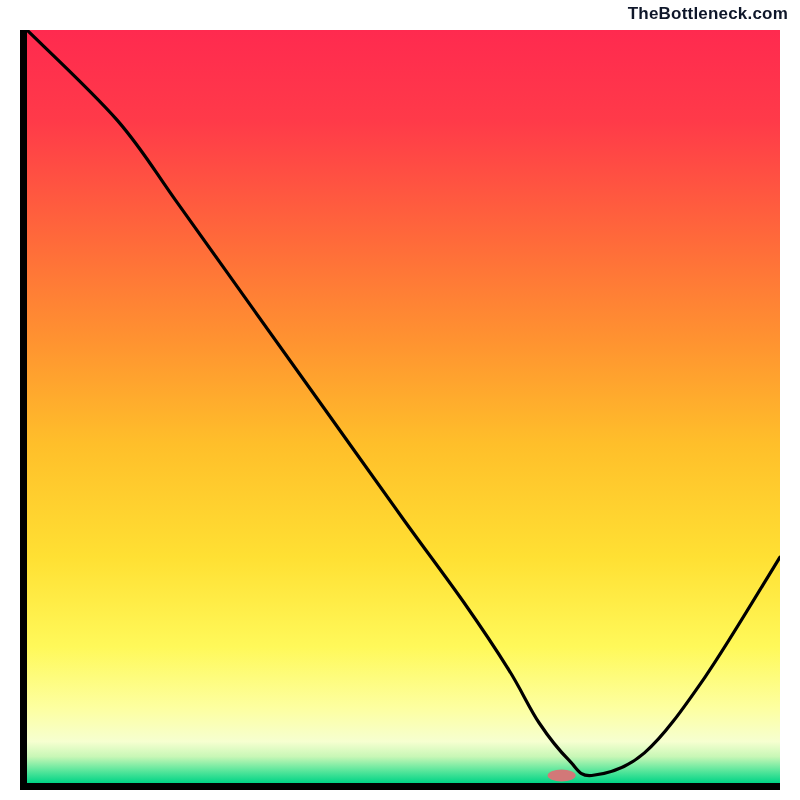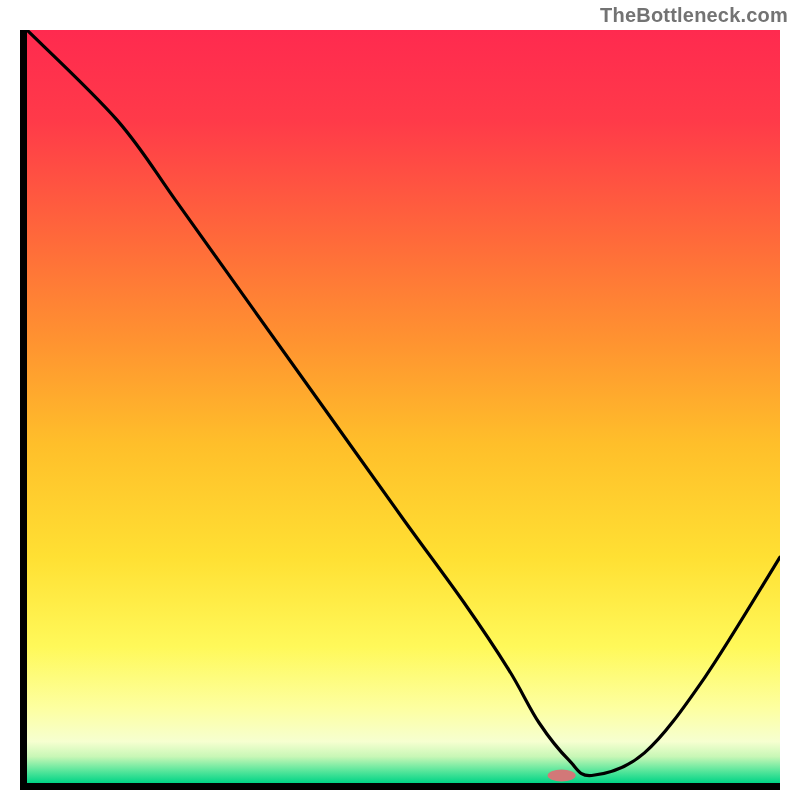--- a/index.html
+++ b/index.html
@@ -10,9 +10,9 @@
     top: 4px;
     right: 12px;
     font-family: Arial, Helvetica, sans-serif;
-    font-size: 20px;
+    font-size: 17px;
     font-weight: 600;
-    color: #737373;
+    color: #0f172a;
     letter-spacing: 0.2px;
   }
   .frame {

